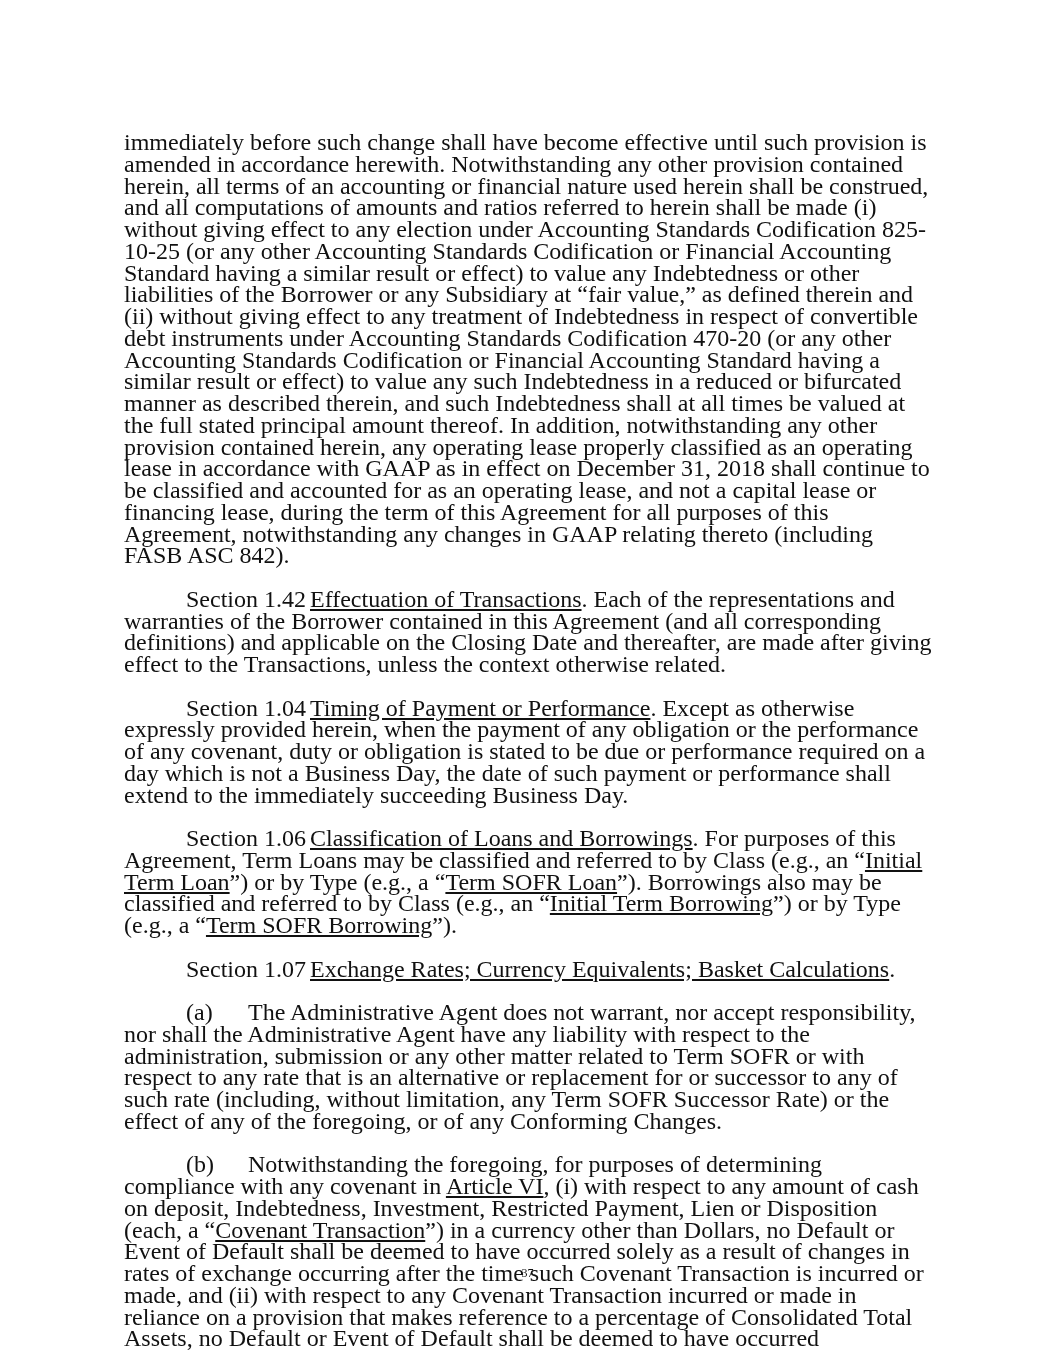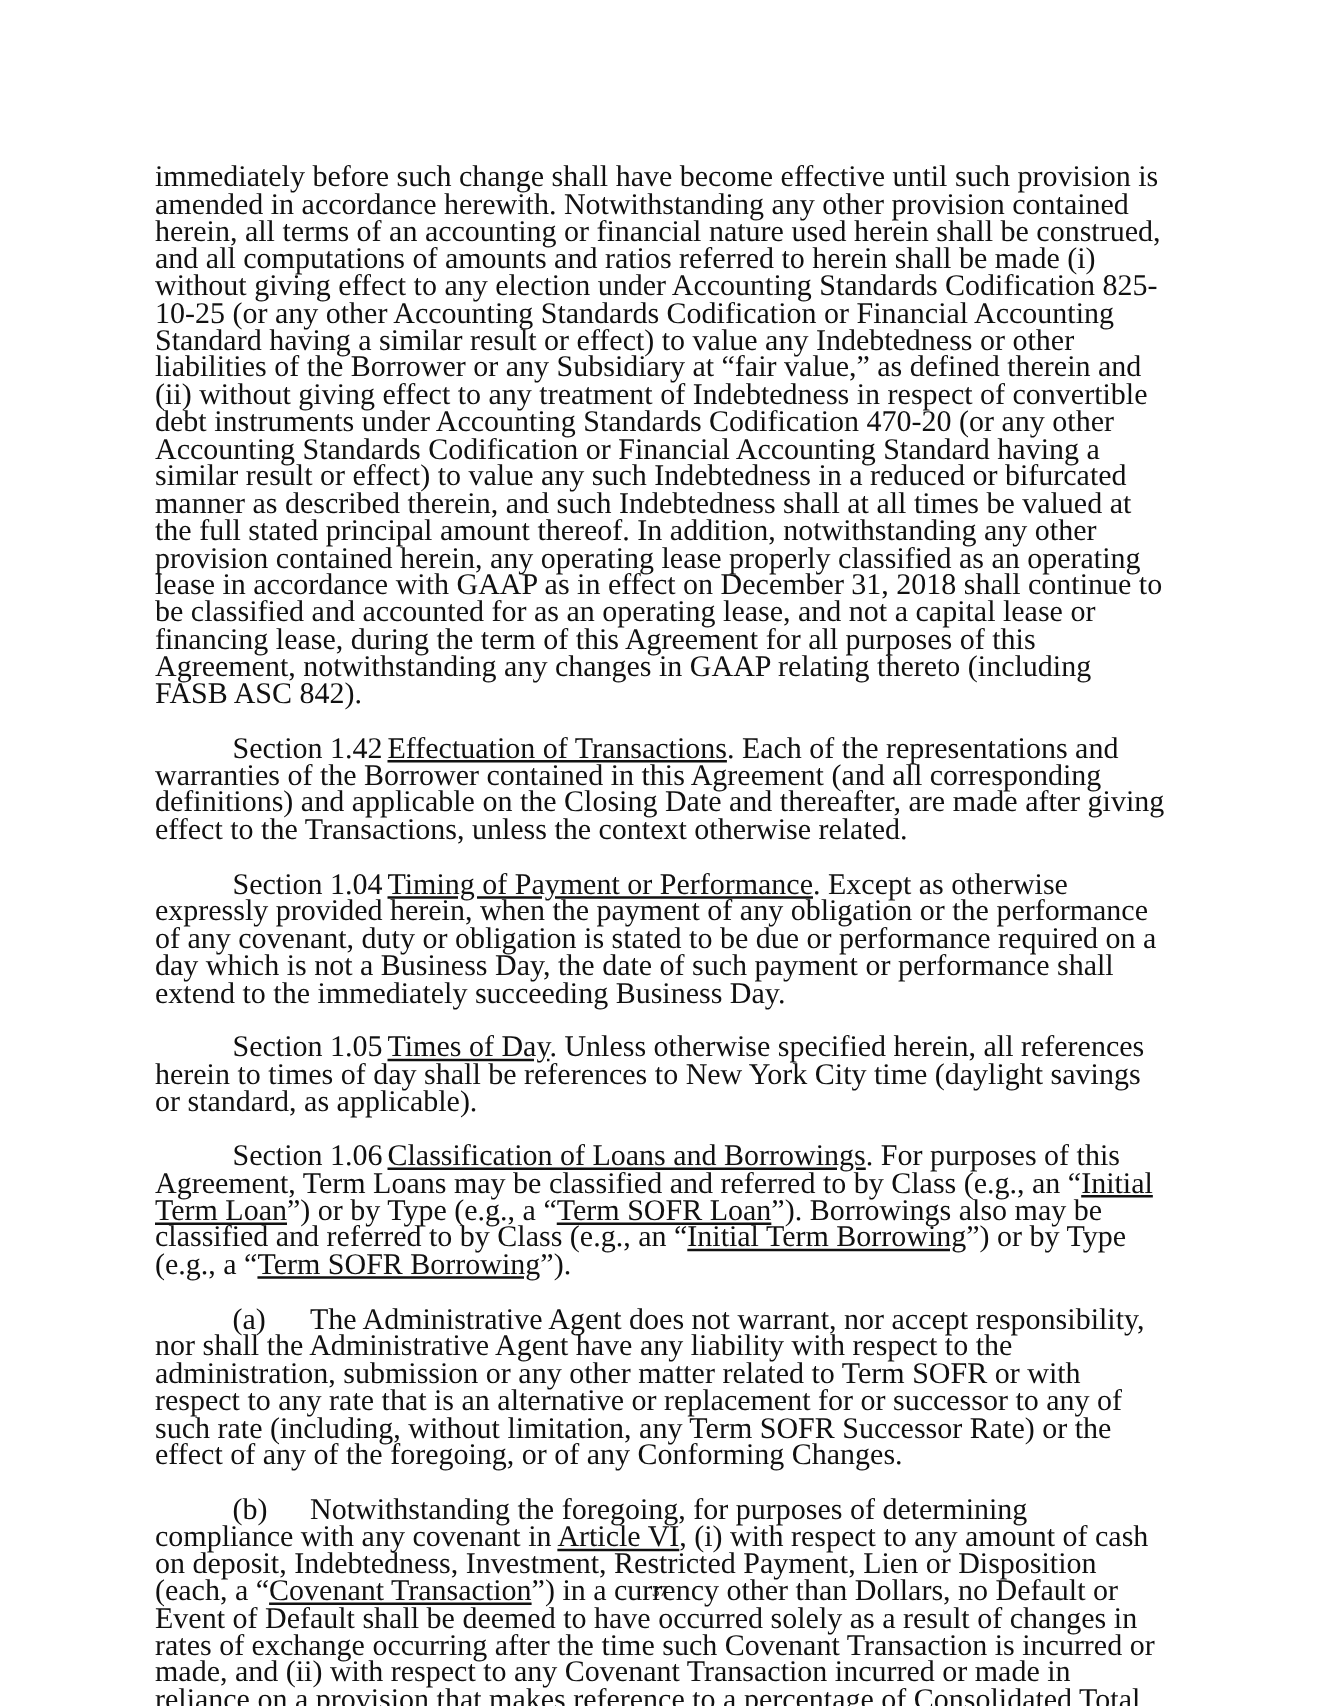--- a/index.html
+++ b/index.html
@@ -68,9 +68,6 @@
     <span class="indent"></span><span class="sec-num">Section 1.04</span><u>Timing of Payment or Performance</u><span>.  Except as otherwise expressly provided herein, when the payment of any obligation or the performance of any covenant, duty or obligation is stated to be due or performance required on a day which is not a Business Day, the date of such payment or performance shall extend to the immediately succeeding Business Day.</span>
   </p>
 
-  <p class="para">
-    <span class="indent"></span><span class="sec-num">Section 1.05</span><u>Times of Day</u><span>.  Unless otherwise specified herein, all references herein to times of day shall be references to New York City time (daylight savings or standard, as applicable).</span>
-  </p>
 
   <p class="para">
     <span class="indent"></span><span class="sec-num">Section 1.06</span><u>Classification of Loans and Borrowings</u><span><span>.  For purposes of this Agreement, Term Loans may be classified and referred to by Class (e.g., an “</span><u>Initial Term Loan</u><span>”) or by Type (e.g., a “</span><u>Term SOFR Loan</u><span>”).  Borrowings also may be classified and referred to by Class (e.g., an “</span><u>Initial Term Borrowing</u><span>”) or by Type (e.g., a “</span><u>Term SOFR Borrowing</u><span>”).</span></span>

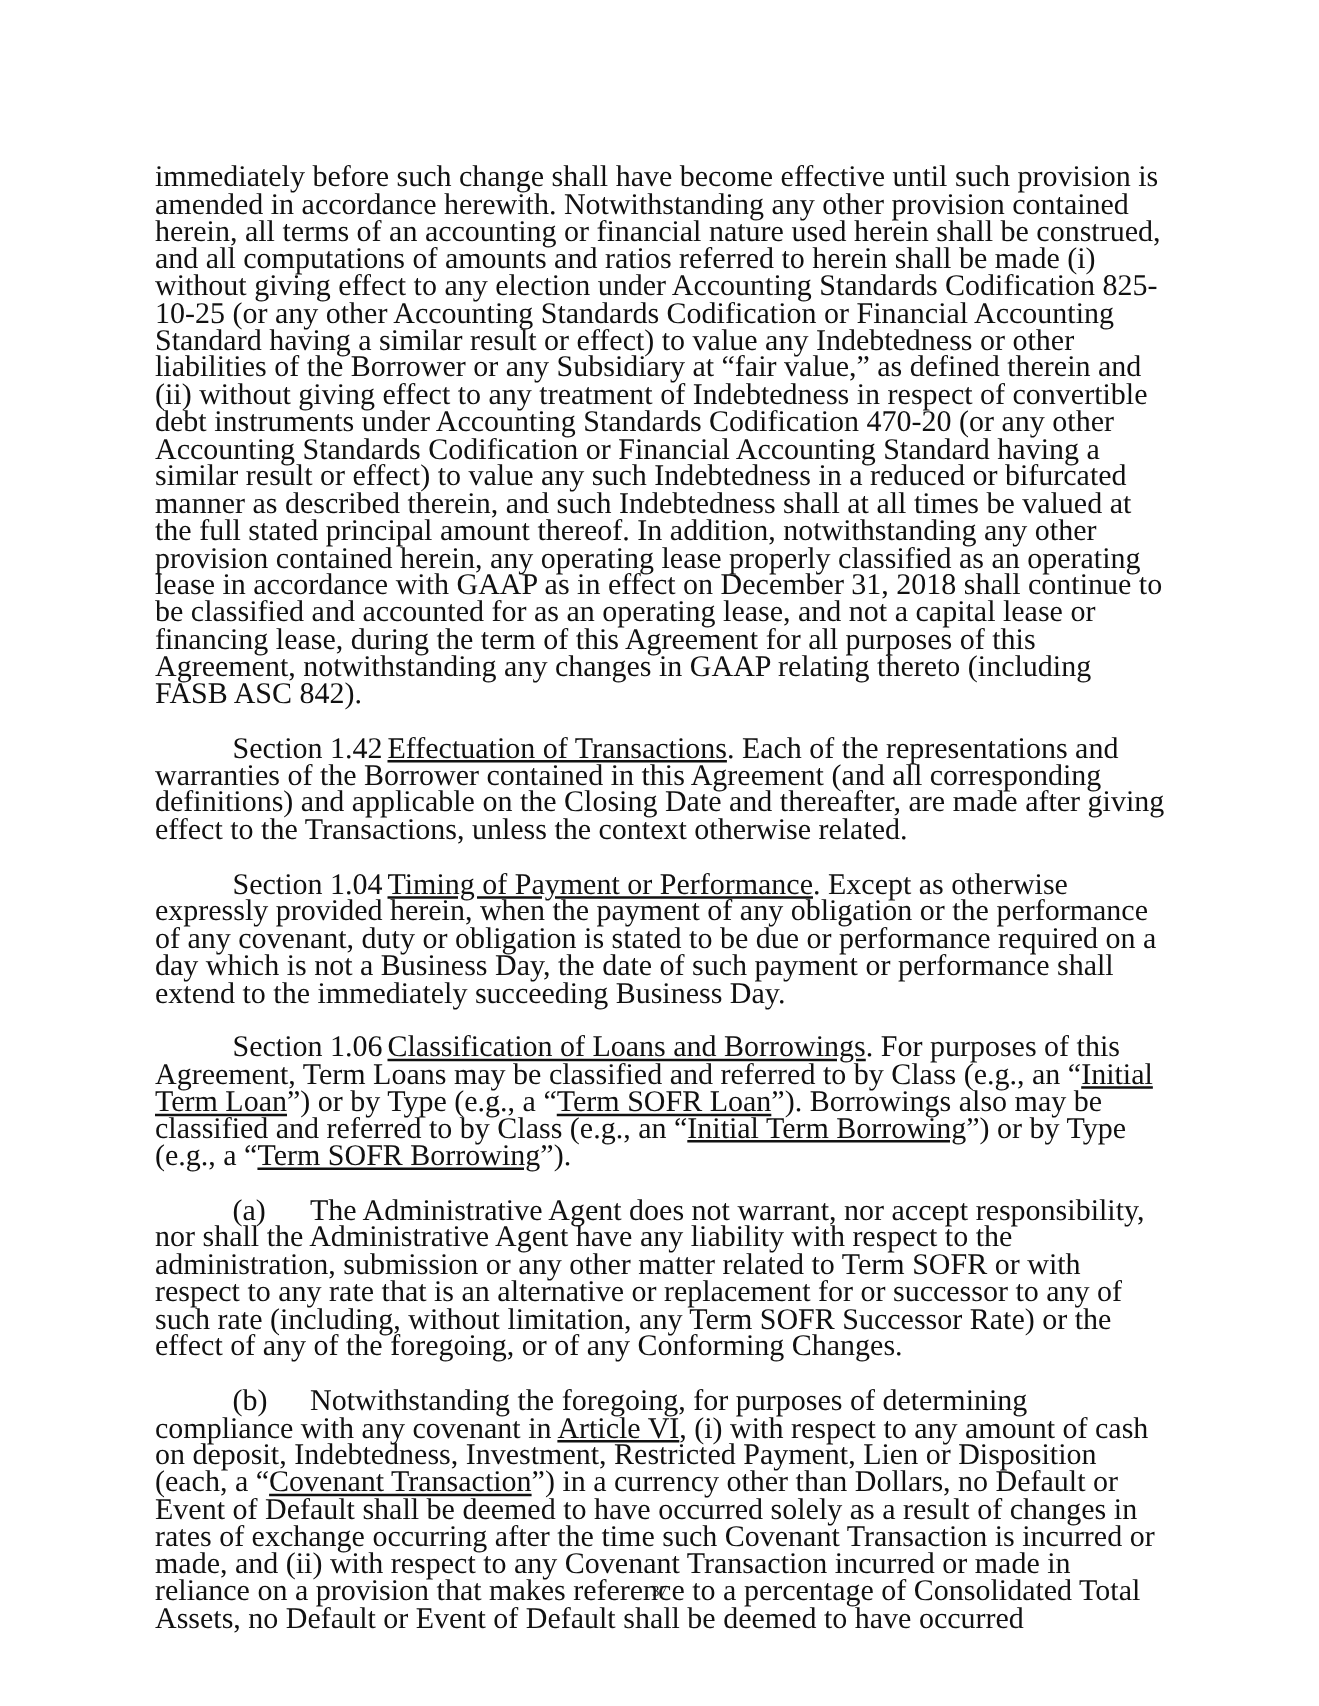--- a/index.html
+++ b/index.html
@@ -73,6 +73,9 @@
     <span class="indent"></span><span class="sec-num">Section 1.06</span><u>Classification of Loans and Borrowings</u><span><span>.  For purposes of this Agreement, Term Loans may be classified and referred to by Class (e.g., an “</span><u>Initial Term Loan</u><span>”) or by Type (e.g., a “</span><u>Term SOFR Loan</u><span>”).  Borrowings also may be classified and referred to by Class (e.g., an “</span><u>Initial Term Borrowing</u><span>”) or by Type (e.g., a “</span><u>Term SOFR Borrowing</u><span>”).</span></span>
   </p>
 
+  <p class="para">
+    <span class="indent"></span><span class="sec-num">Section 1.07</span><u>Exchange Rates; Currency Equivalents; Basket Calculations</u><span>.</span>
+  </p>
 
   <p class="para">
     <span class="indent"></span><span class="sub-num">(a)</span><span><span>The Administrative Agent does not warrant, nor accept responsibility, nor shall the Administrative Agent have any liability with respect to the administration, submission or any other matter related to Term SOFR or with respect to any rate that is an alternative or replacement for or successor to any of such rate (including, without limitation, any Term SOFR Successor Rate) or the effect of any of the foregoing, or of any Conforming Changes.</span></span>

